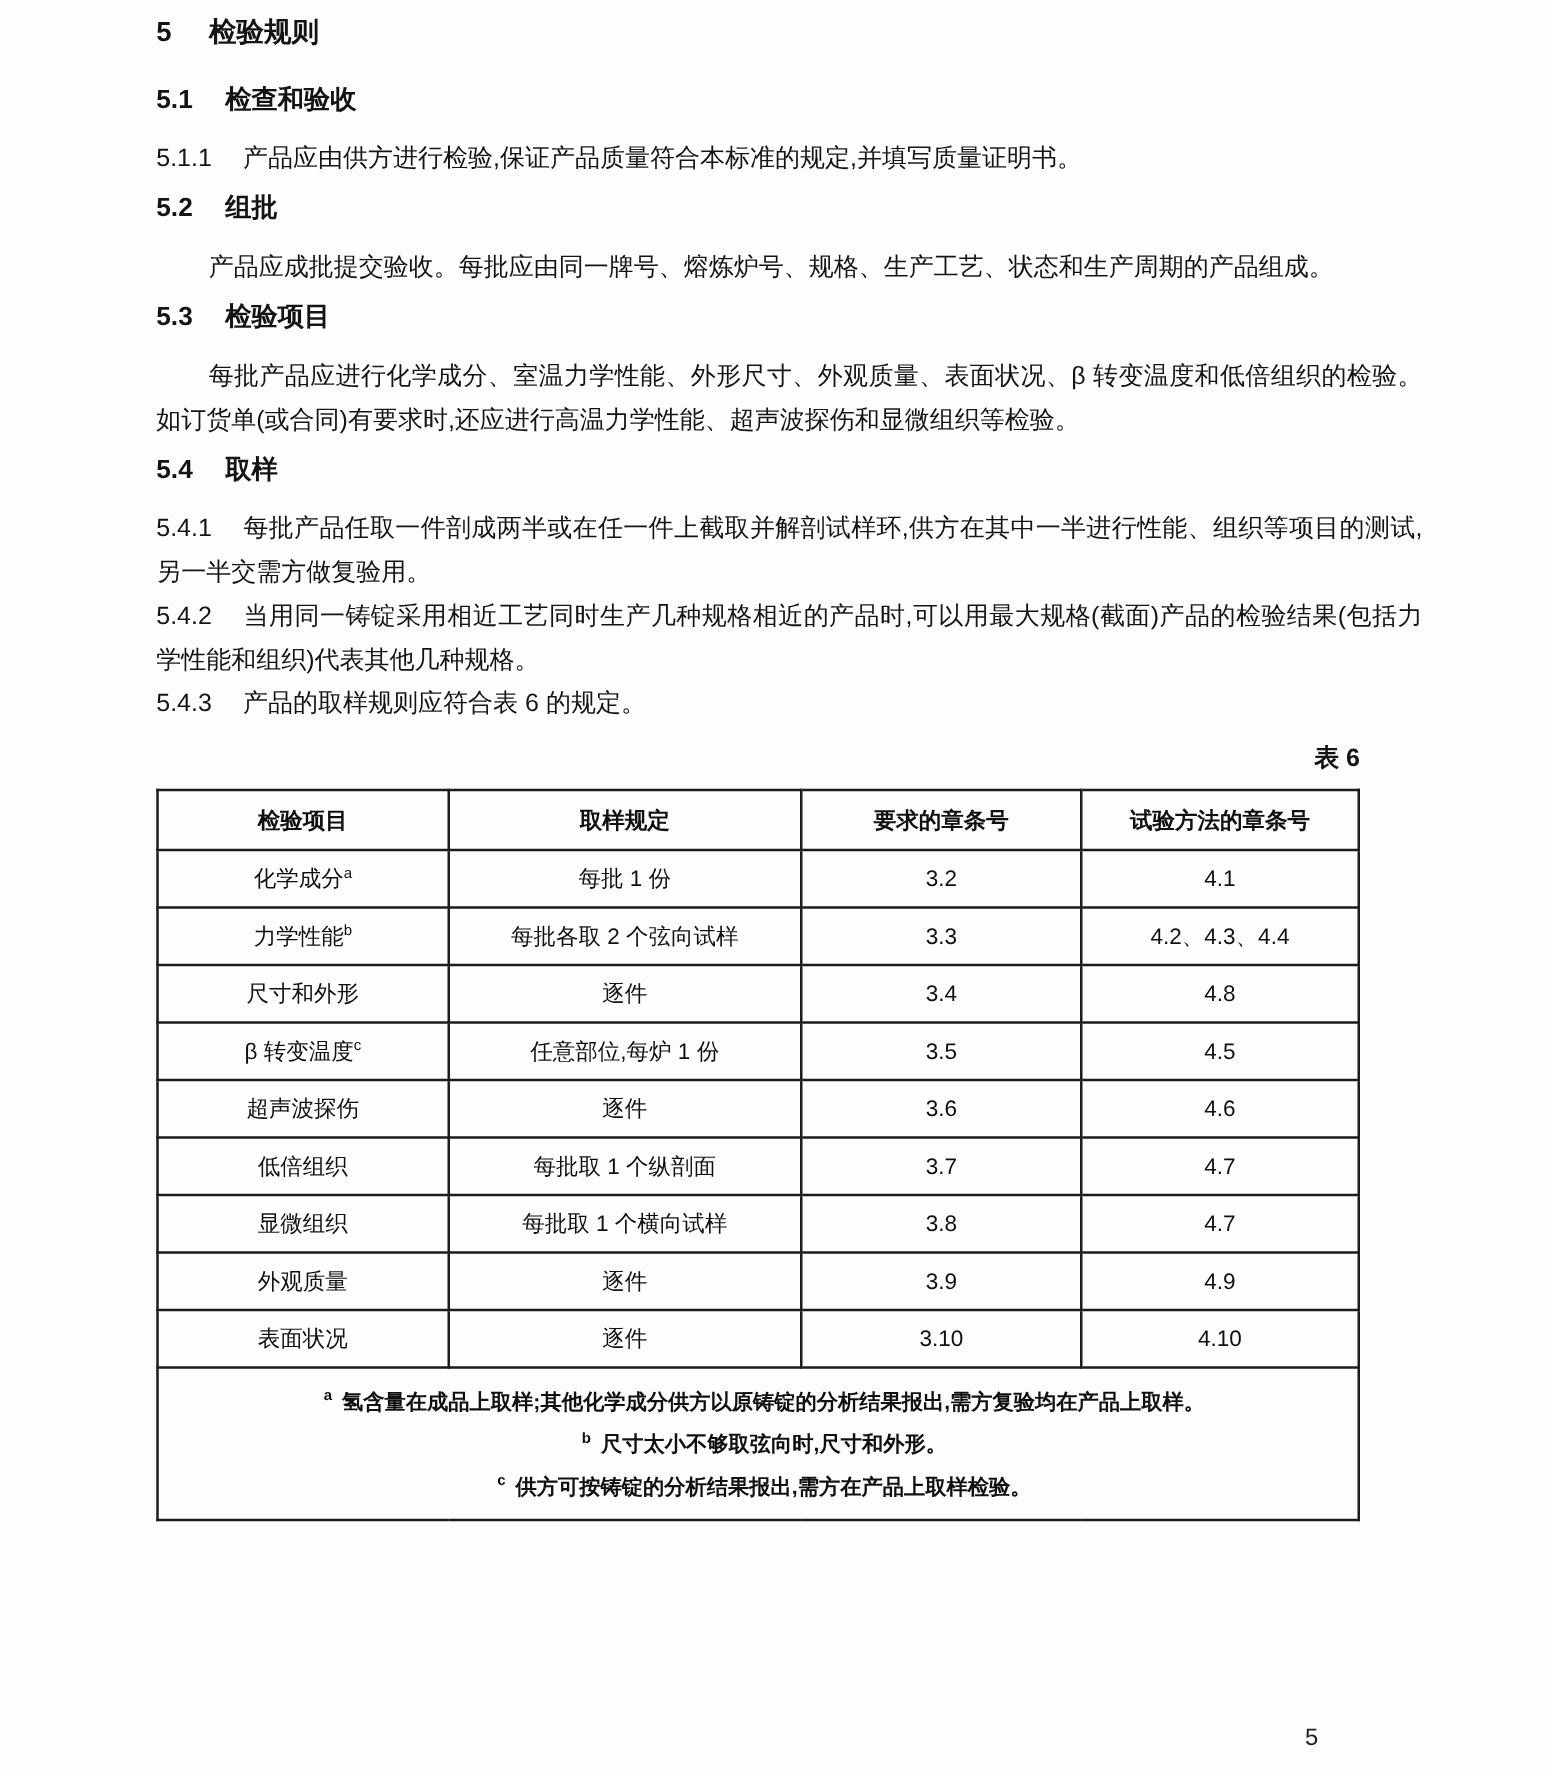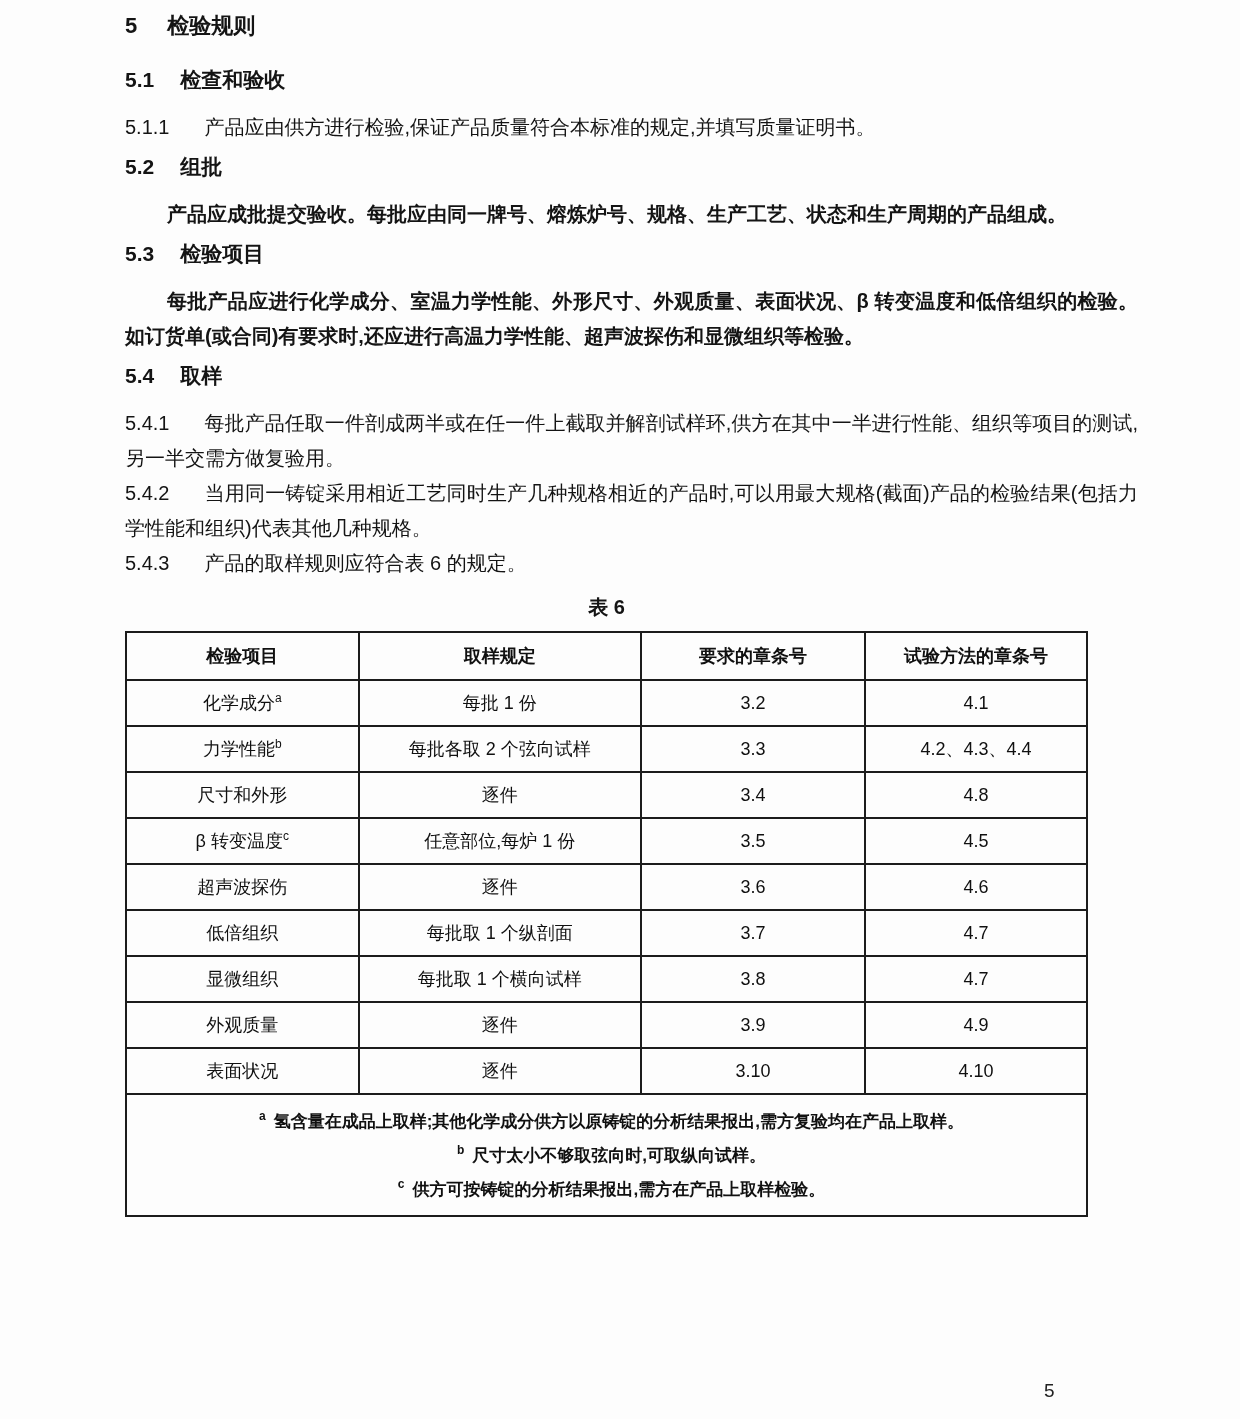--- a/index.html
+++ b/index.html
@@ -29,7 +29,7 @@
     font-size: 20px; line-height: 35px;
     margin: 0; text-align: justify;
   }
-  p.clause .cnum { margin-right: 35px; white-space: nowrap; }
+  p.clause .cnum { margin-right: 25px; white-space: nowrap; }
   p.para.indent { text-indent: 42px; font-weight: bold; }
 
   .tbl-caption {

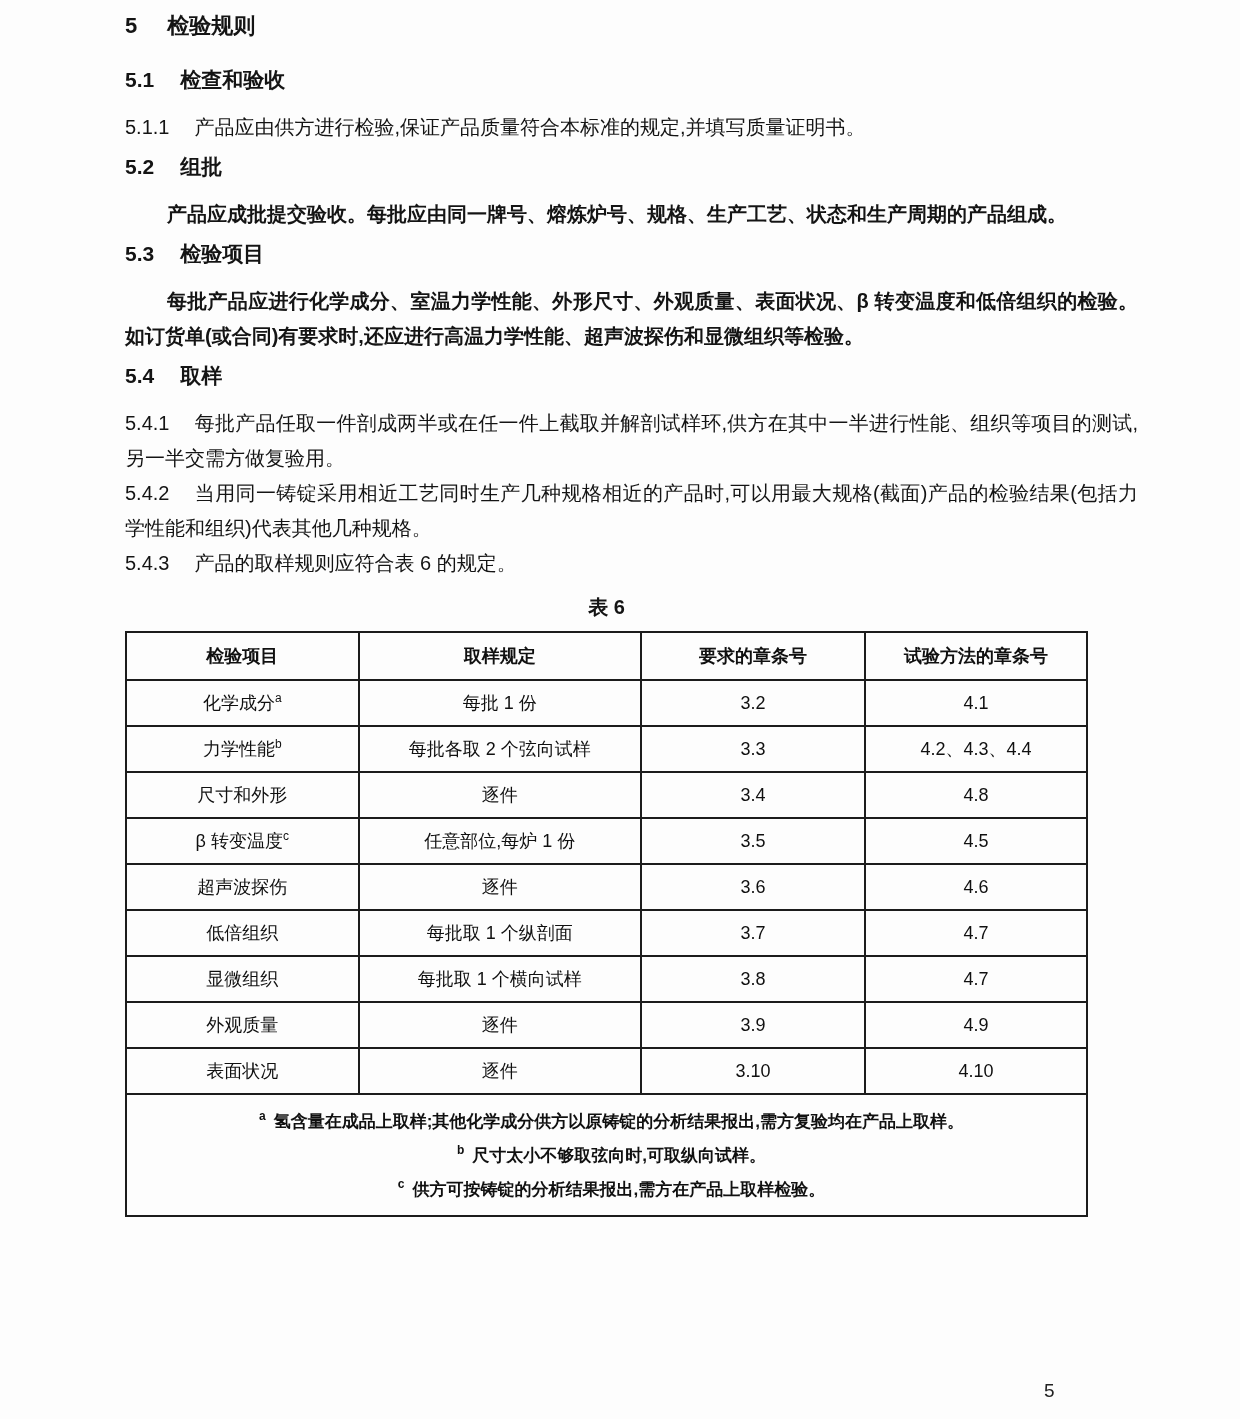--- a/index.html
+++ b/index.html
@@ -30,7 +30,7 @@
     margin: 0; text-align: justify;
   }
   p.clause .cnum { margin-right: 25px; white-space: nowrap; }
-  p.para.indent { text-indent: 42px; font-weight: bold; }
+  p.para.indent { text-indent: 42px; }
 
   .tbl-caption {
     font-size: 20px; font-weight: bold; text-align: center;

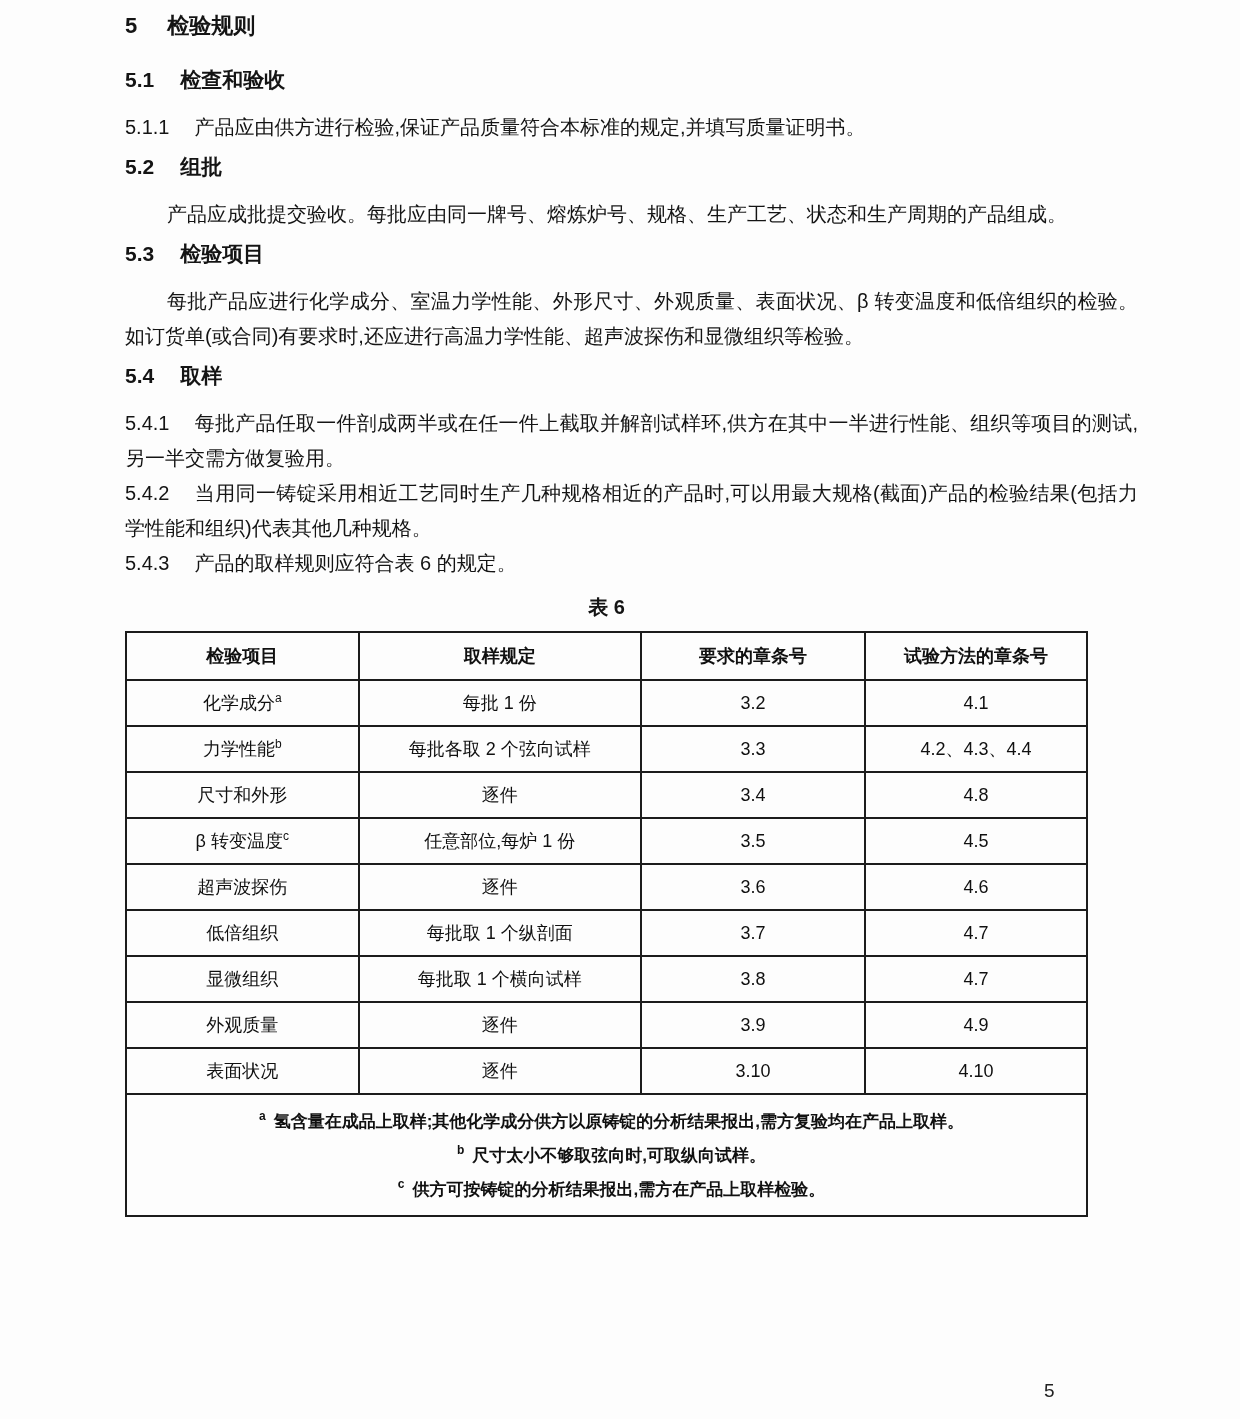--- a/index.html
+++ b/index.html
@@ -33,7 +33,7 @@
   p.para.indent { text-indent: 42px; }
 
   .tbl-caption {
-    font-size: 20px; font-weight: bold; text-align: center;
+    font-size: 20px; font-weight: bold; text-align: right;
     margin: 12px 0 10px 0; line-height: 28px;
     width: 963px;
   }

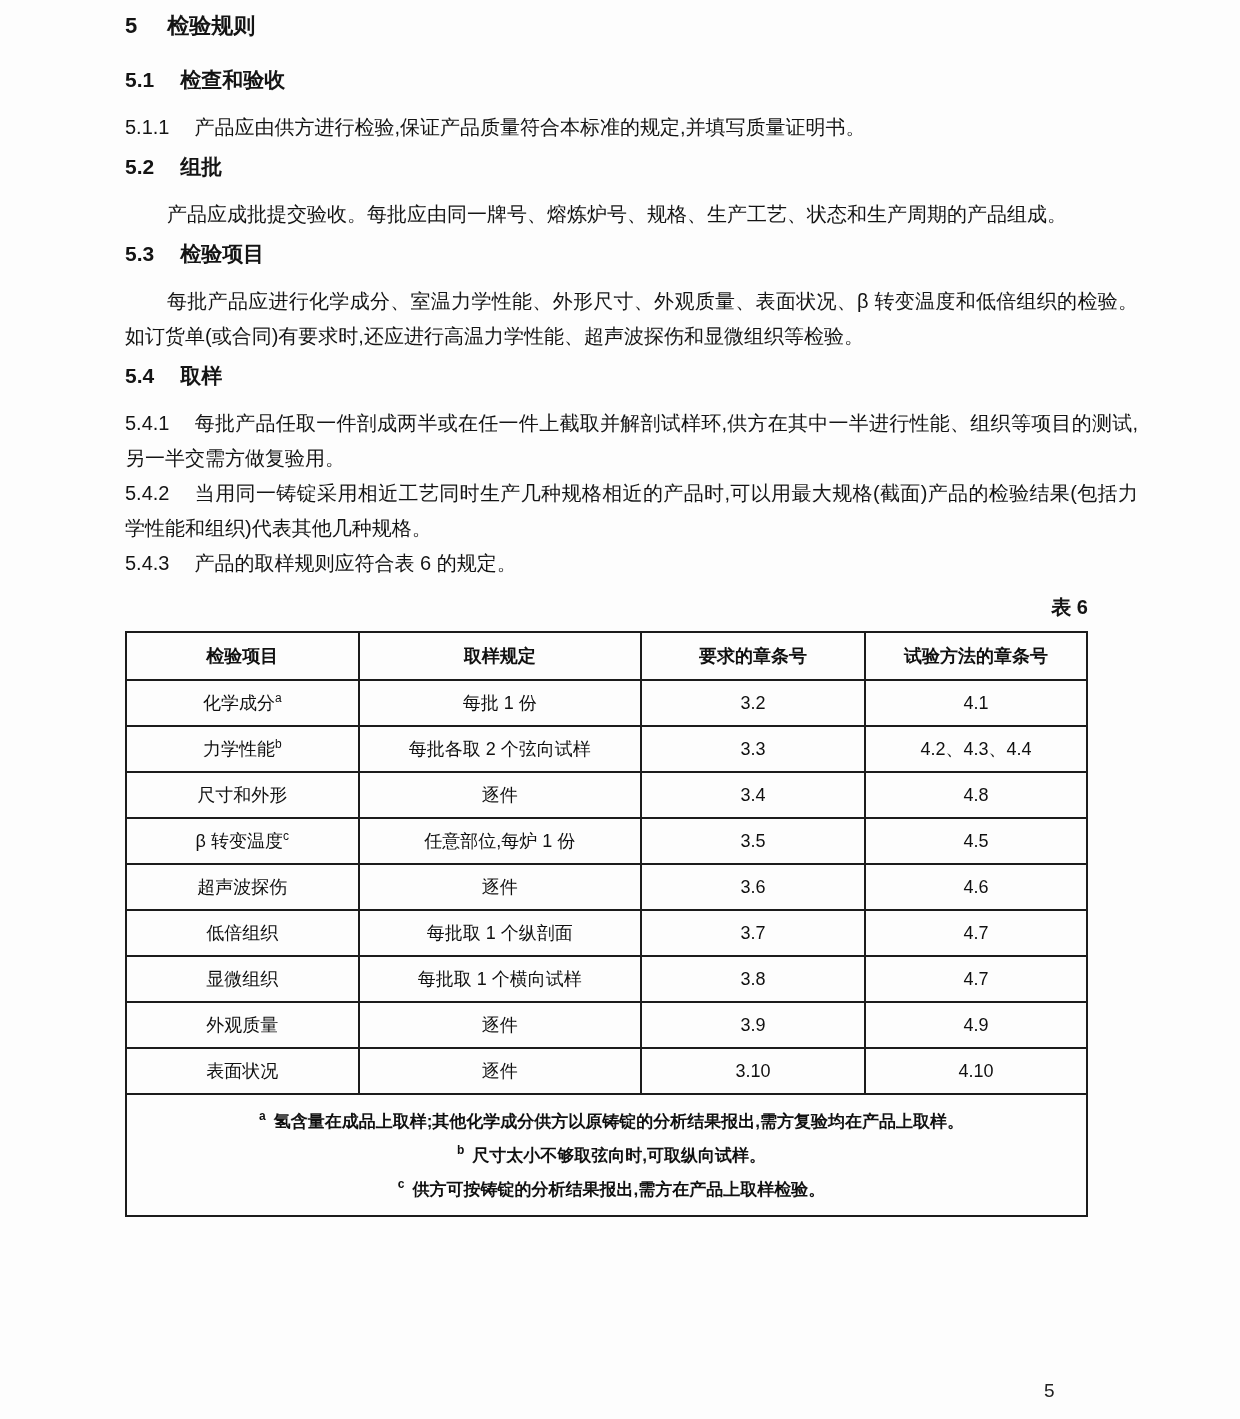--- a/index.html
+++ b/index.html
@@ -193,7 +193,7 @@
       <tr>
         <td class="footcell" colspan="4">
           <p><sup class="note">a</sup><span>氢含量在成品上取样;其他化学成分供方以原铸锭的分析结果报出,需方复验均在产品上取样。</span></p>
-          <p><sup class="note">b</sup><span>尺寸太小不够取弦向时,可取纵向试样。</span></p>
+          <p><sup class="note">b</sup><span>尺寸太小不够取弦向时,尺寸和外形。</span></p>
           <p><sup class="note">c</sup><span>供方可按铸锭的分析结果报出,需方在产品上取样检验。</span></p>
         </td>
       </tr>

